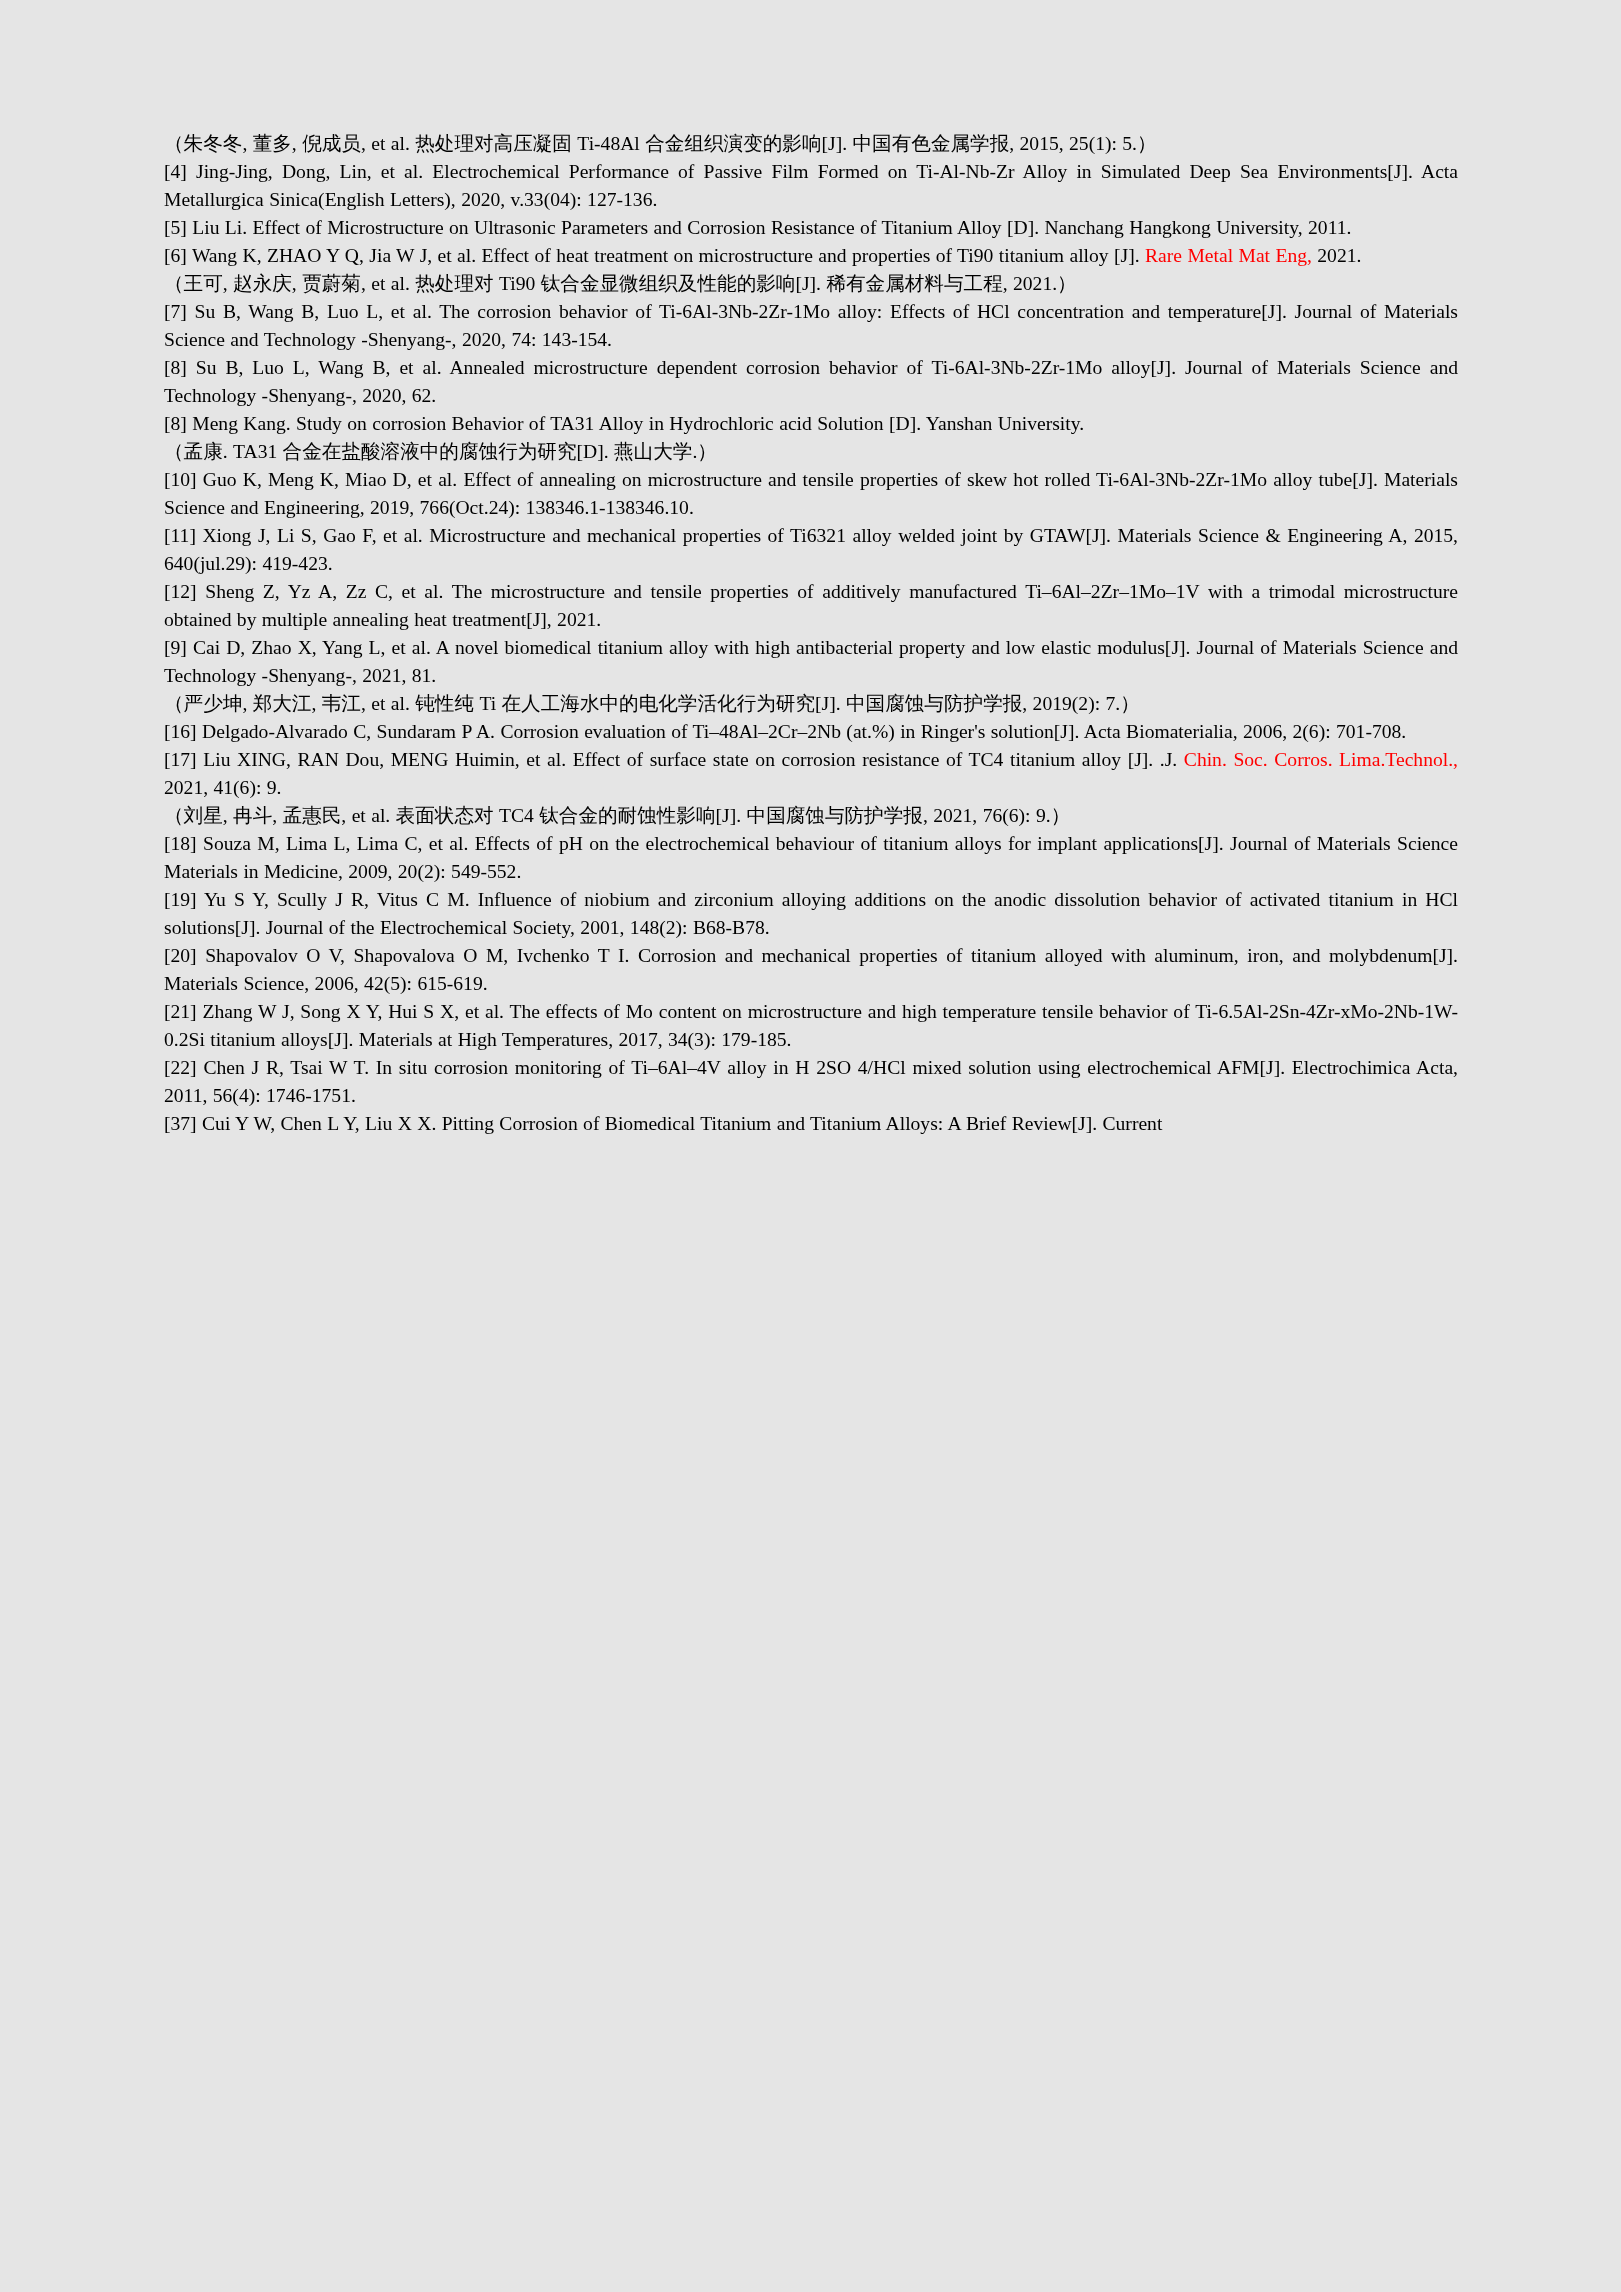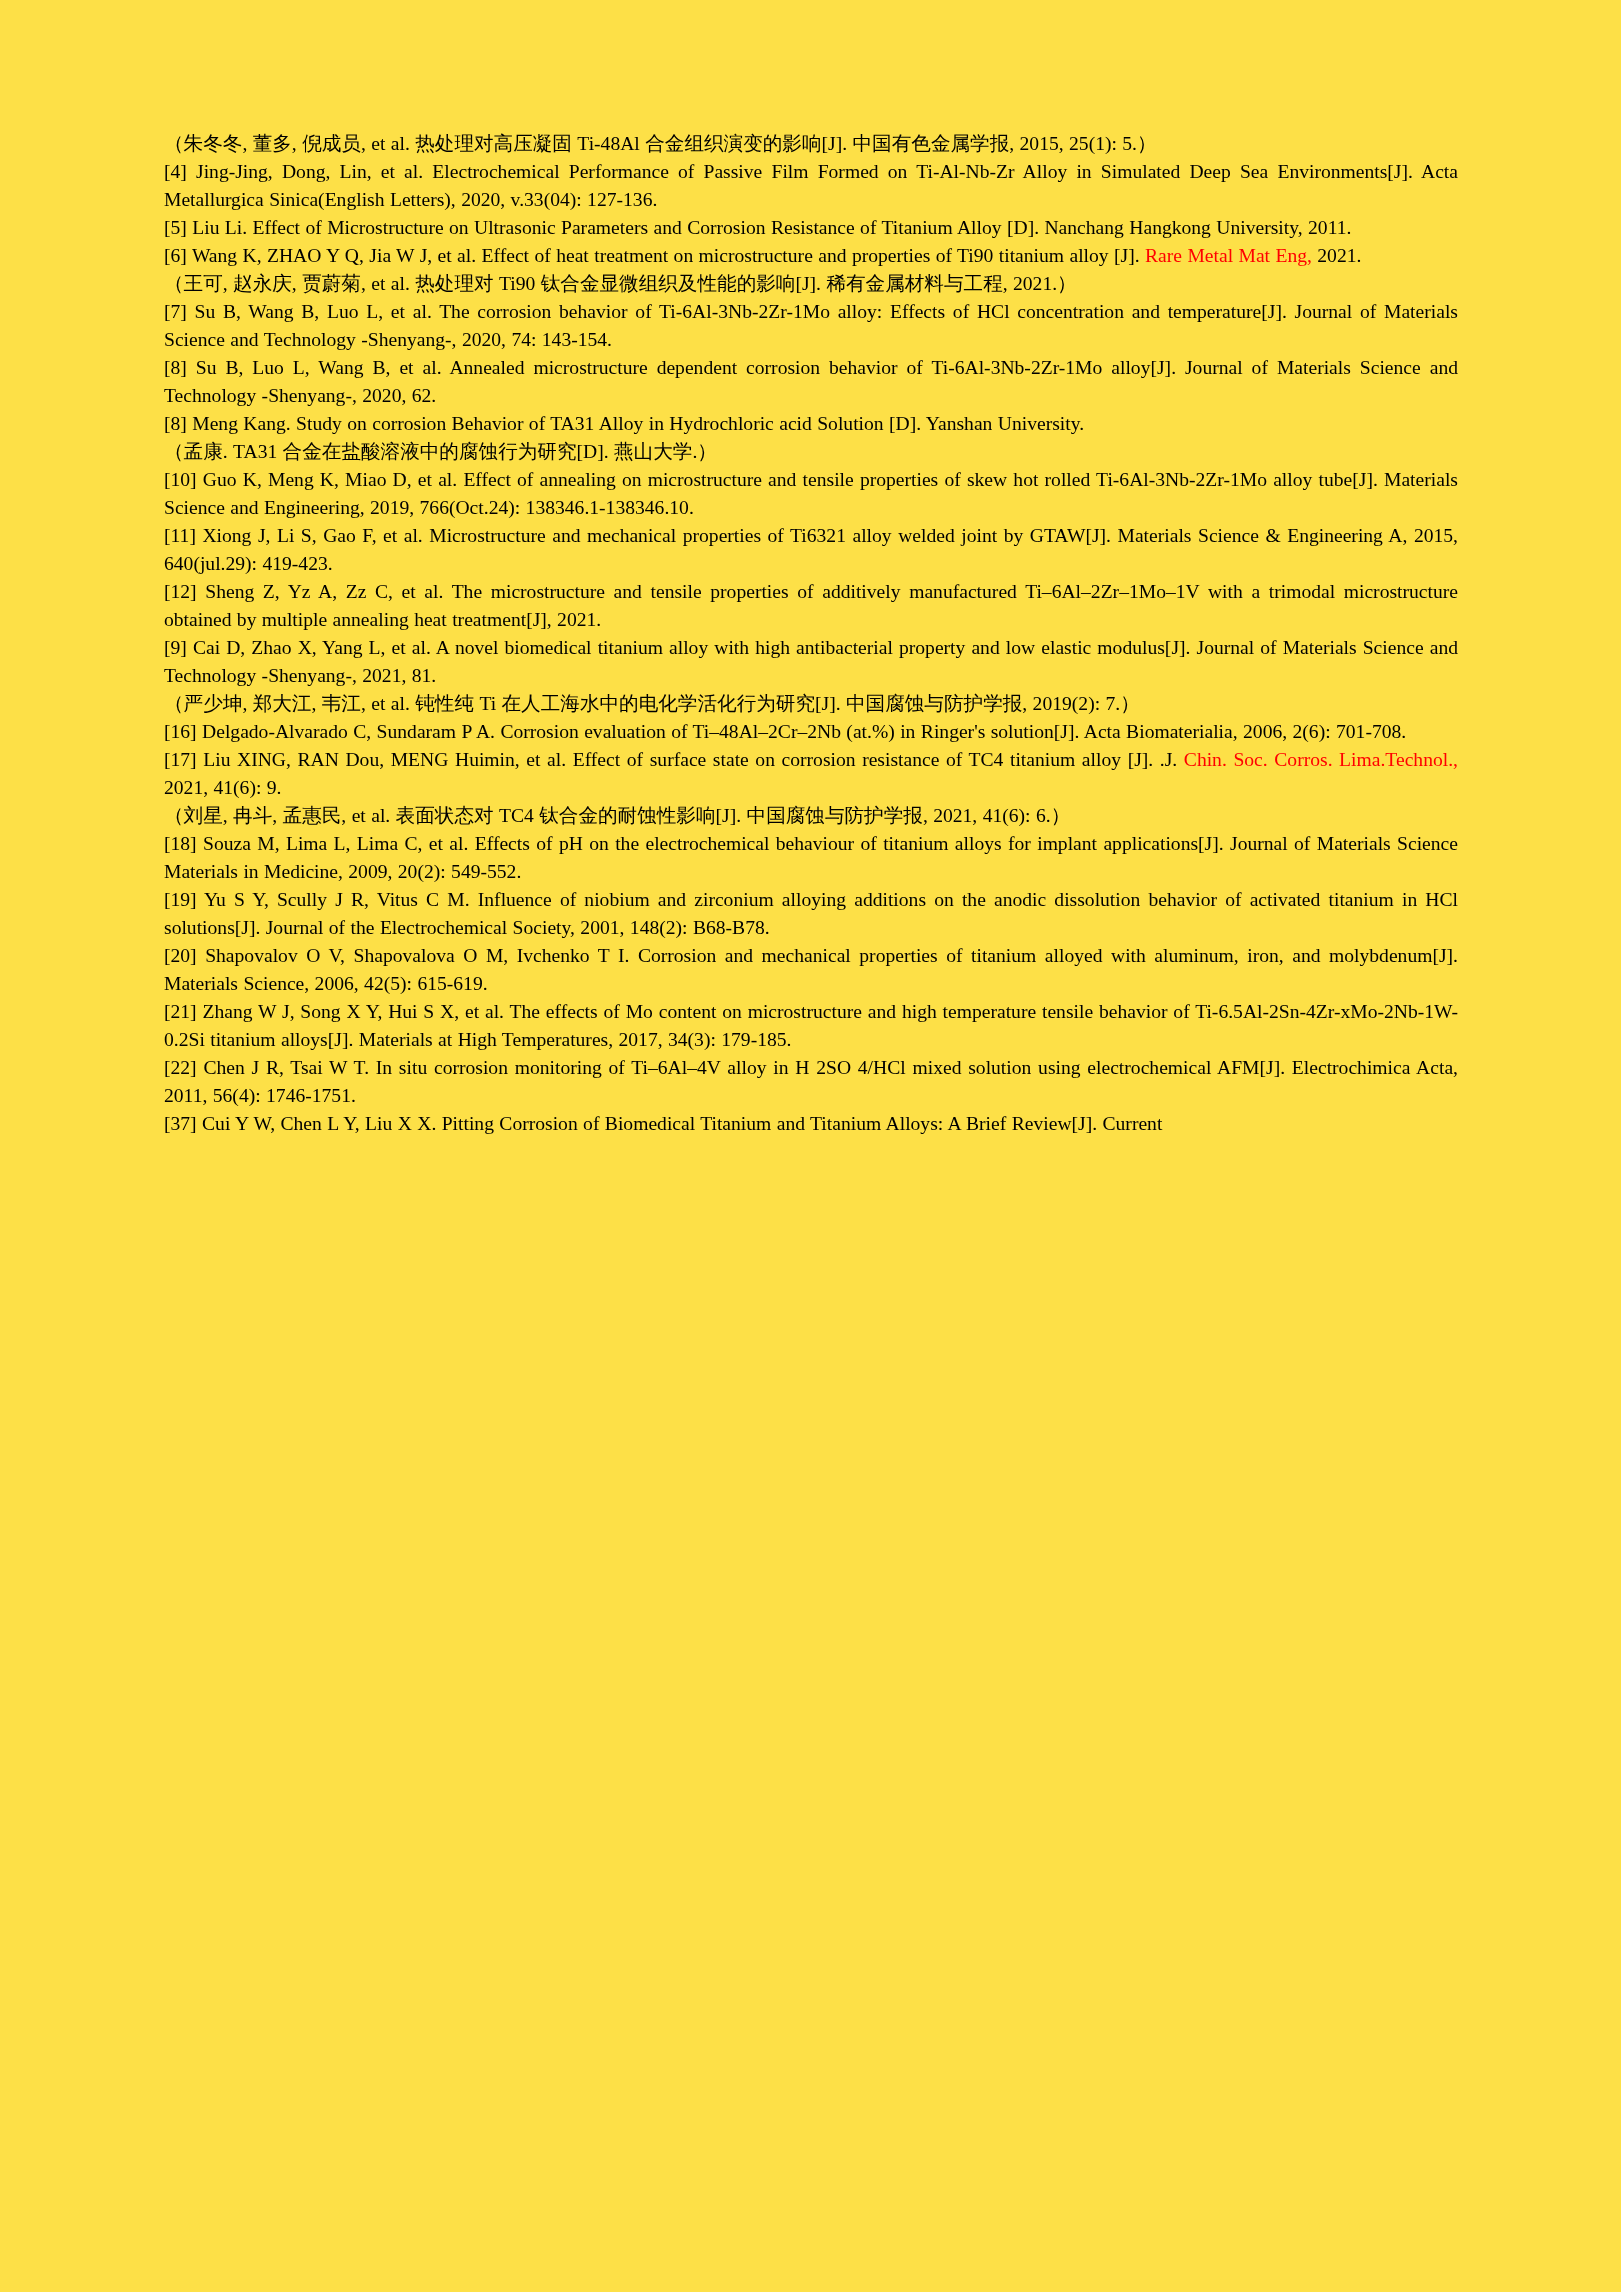--- a/index.html
+++ b/index.html
@@ -18,7 +18,7 @@
     width: 1621px;
     height: 2293px;
     padding: 130px 164px 0 164px;
-    background: #fde047;
+    background: #e5e5e5;
     overflow: hidden;
   }
   .references {

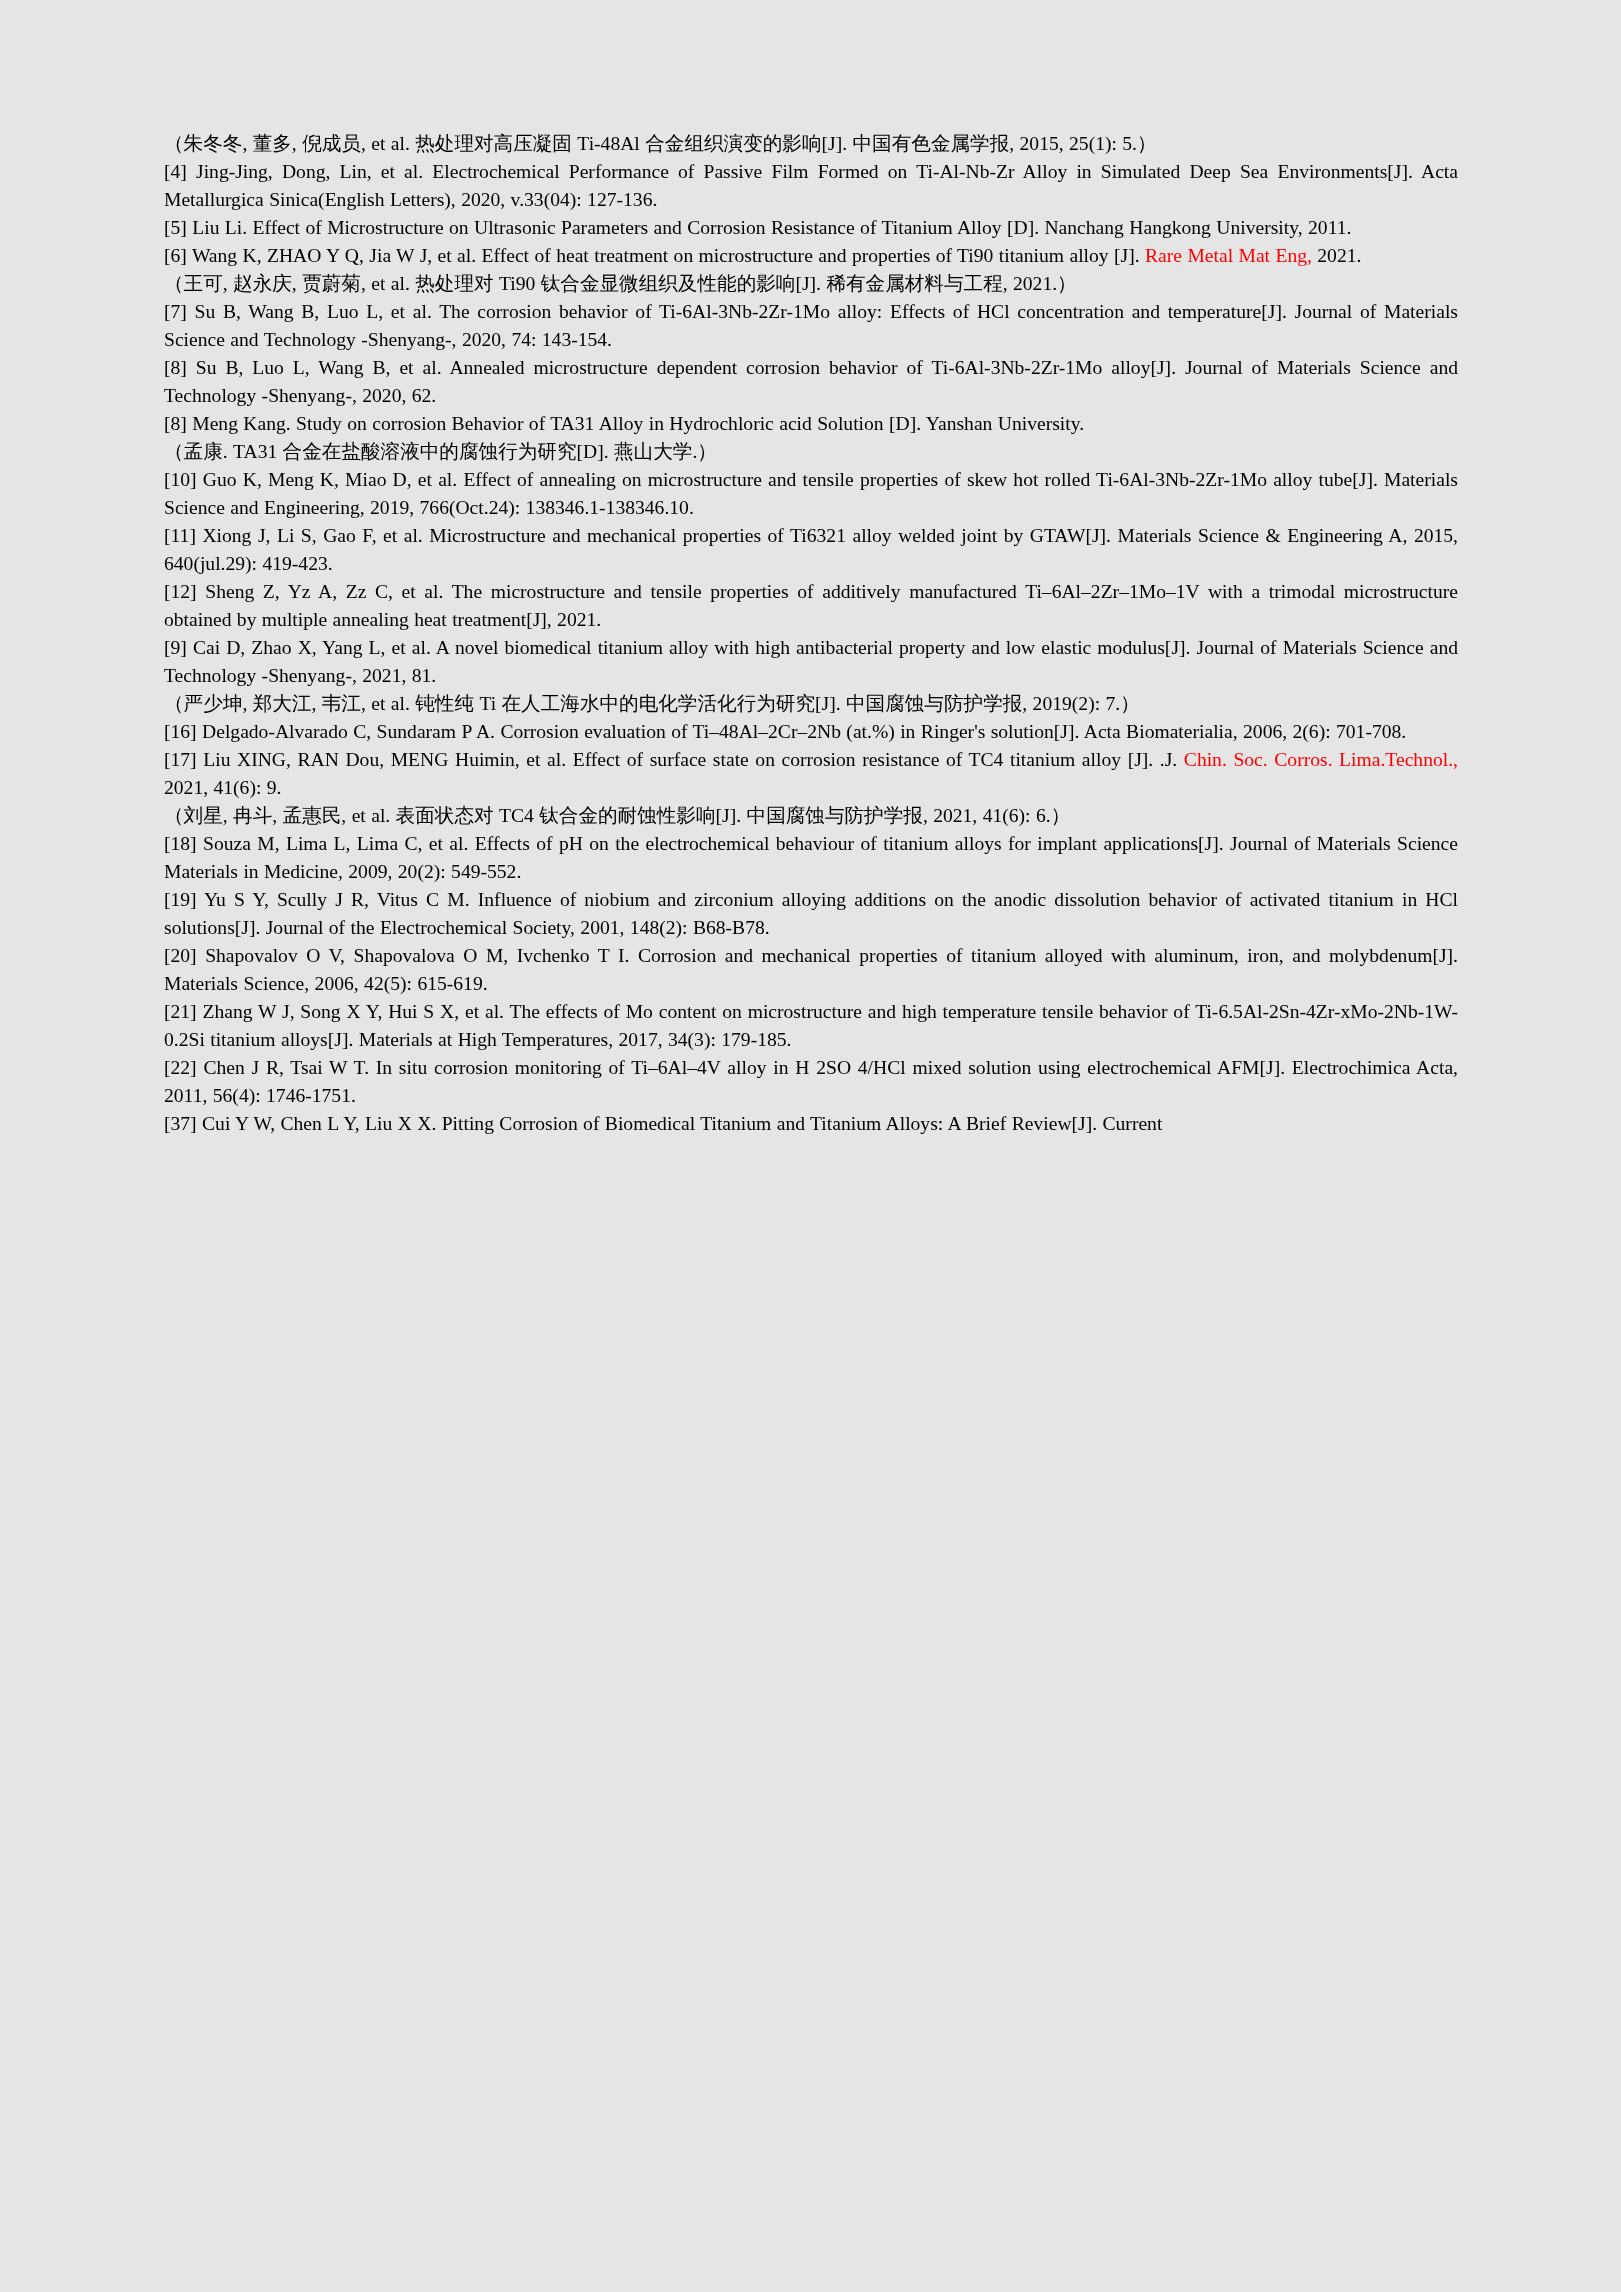--- a/index.html
+++ b/index.html
@@ -58,7 +58,7 @@
       <p class="ref"><span class="">（严少坤, 郑大江, 韦江, et al. 钝性纯 Ti 在人工海水中的电化学活化行为研究[J]. 中国腐蚀与防护学报, 2019(2): 7.）</span></p>
       <p class="ref"><span class="">[16] Delgado-Alvarado C, Sundaram P A. Corrosion evaluation of Ti–48Al–2Cr–2Nb (at.%) in Ringer's solution[J]. Acta Biomaterialia, 2006, 2(6): 701-708.</span></p>
       <p class="ref"><span class="">[17] Liu XING, RAN Dou, MENG Huimin, et al. Effect of surface state on corrosion resistance of TC4 titanium alloy [J]. .J. </span><span class="red">Chin. Soc. Corros. Lima.Technol.,</span><span class=""> 2021, 41(6): 9.</span></p>
-      <p class="ref"><span class="">（刘星, 冉斗, 孟惠民, et al. 表面状态对 TC4 钛合金的耐蚀性影响[J]. 中国腐蚀与防护学报, 2021, 41(6): 6.）</span></p>
+      <p class="ref"><span class="">（刘星, 冉斗, 孟惠民, et al. 表面状态对 TC4 钛合金的耐蚀性影响[J]. 中国腐蚀与防护学报, 2021, 76(6): 9.）</span></p>
       <p class="ref"><span class="">[18] Souza M, Lima L, Lima C, et al. Effects of pH on the electrochemical behaviour of titanium alloys for implant applications[J]. Journal of Materials Science Materials in Medicine, 2009, 20(2): 549-552.</span></p>
       <p class="ref"><span class="">[19] Yu S Y, Scully J R, Vitus C M. Influence of niobium and zirconium alloying additions on the anodic dissolution behavior of activated titanium in HCl solutions[J]. Journal of the Electrochemical Society, 2001, 148(2): B68-B78.</span></p>
       <p class="ref"><span class="">[20] Shapovalov O V, Shapovalova O M, Ivchenko T I. Corrosion and mechanical properties of titanium alloyed with aluminum, iron, and molybdenum[J]. Materials Science, 2006, 42(5): 615-619.</span></p>

